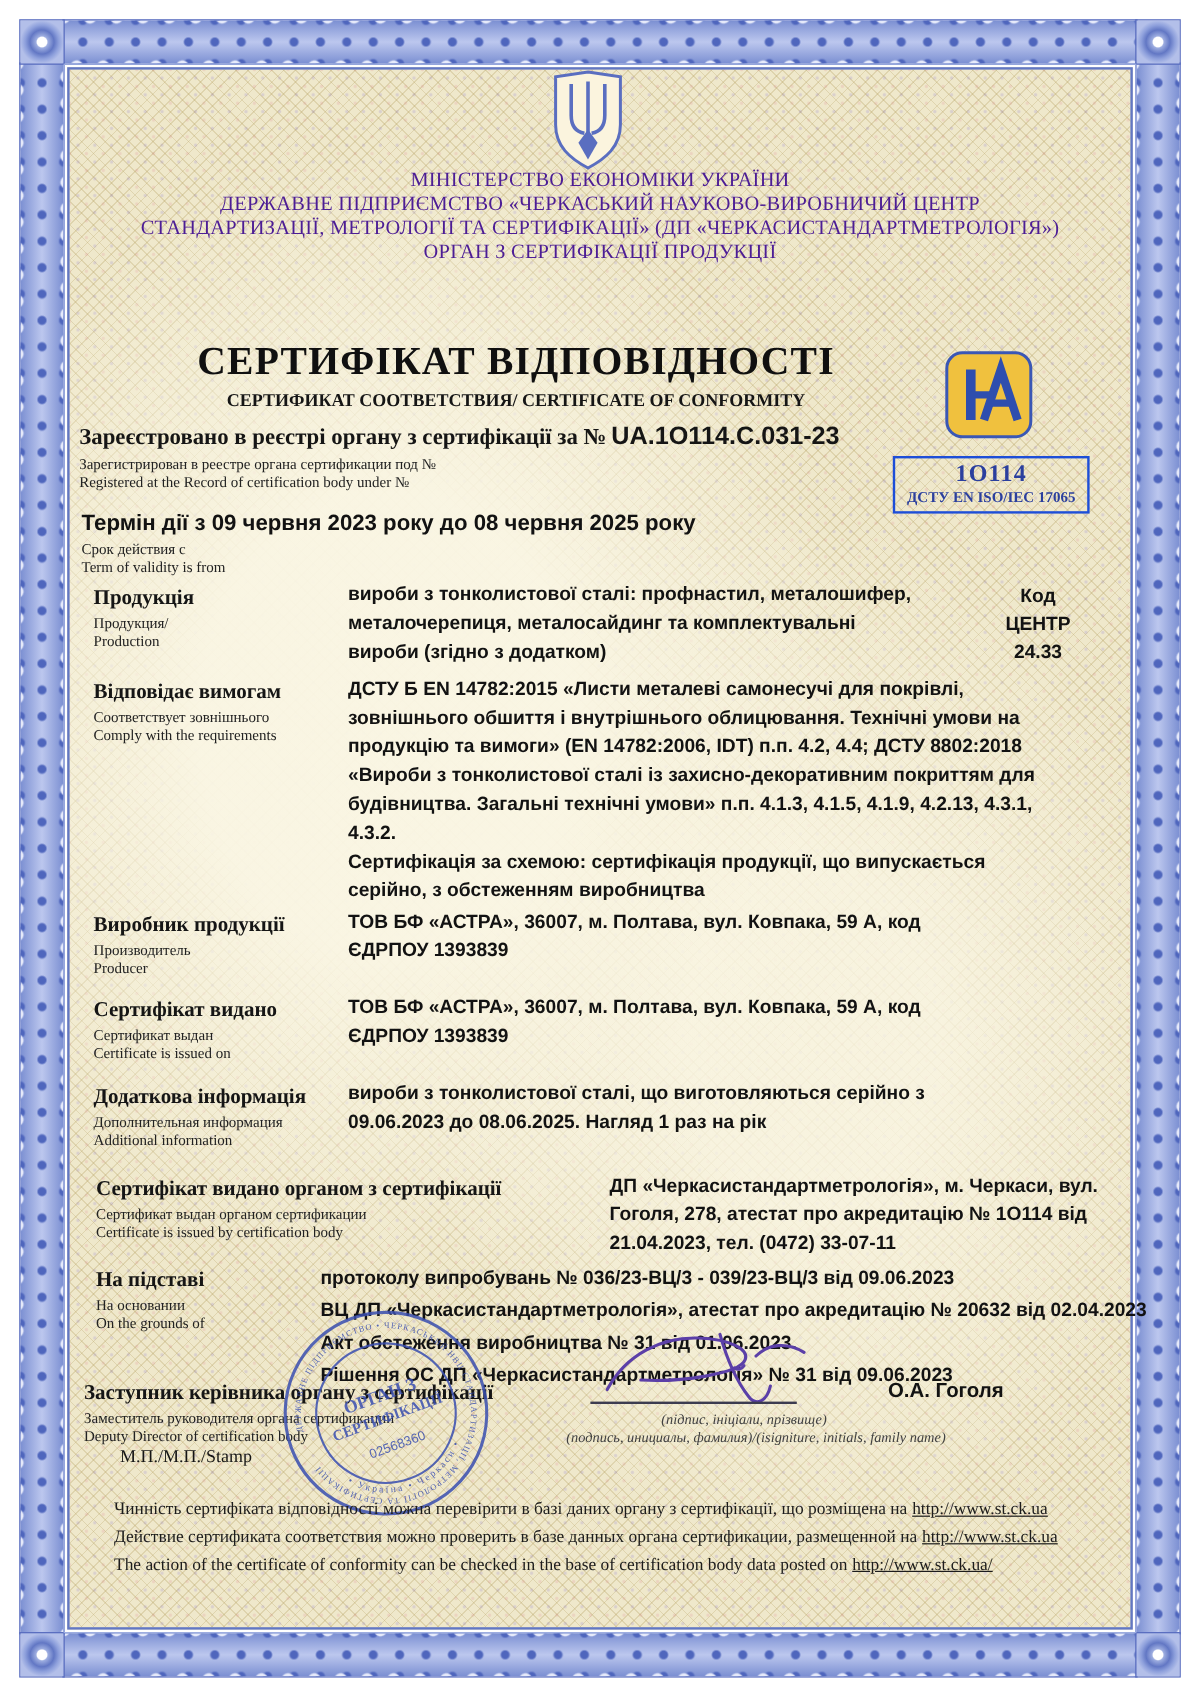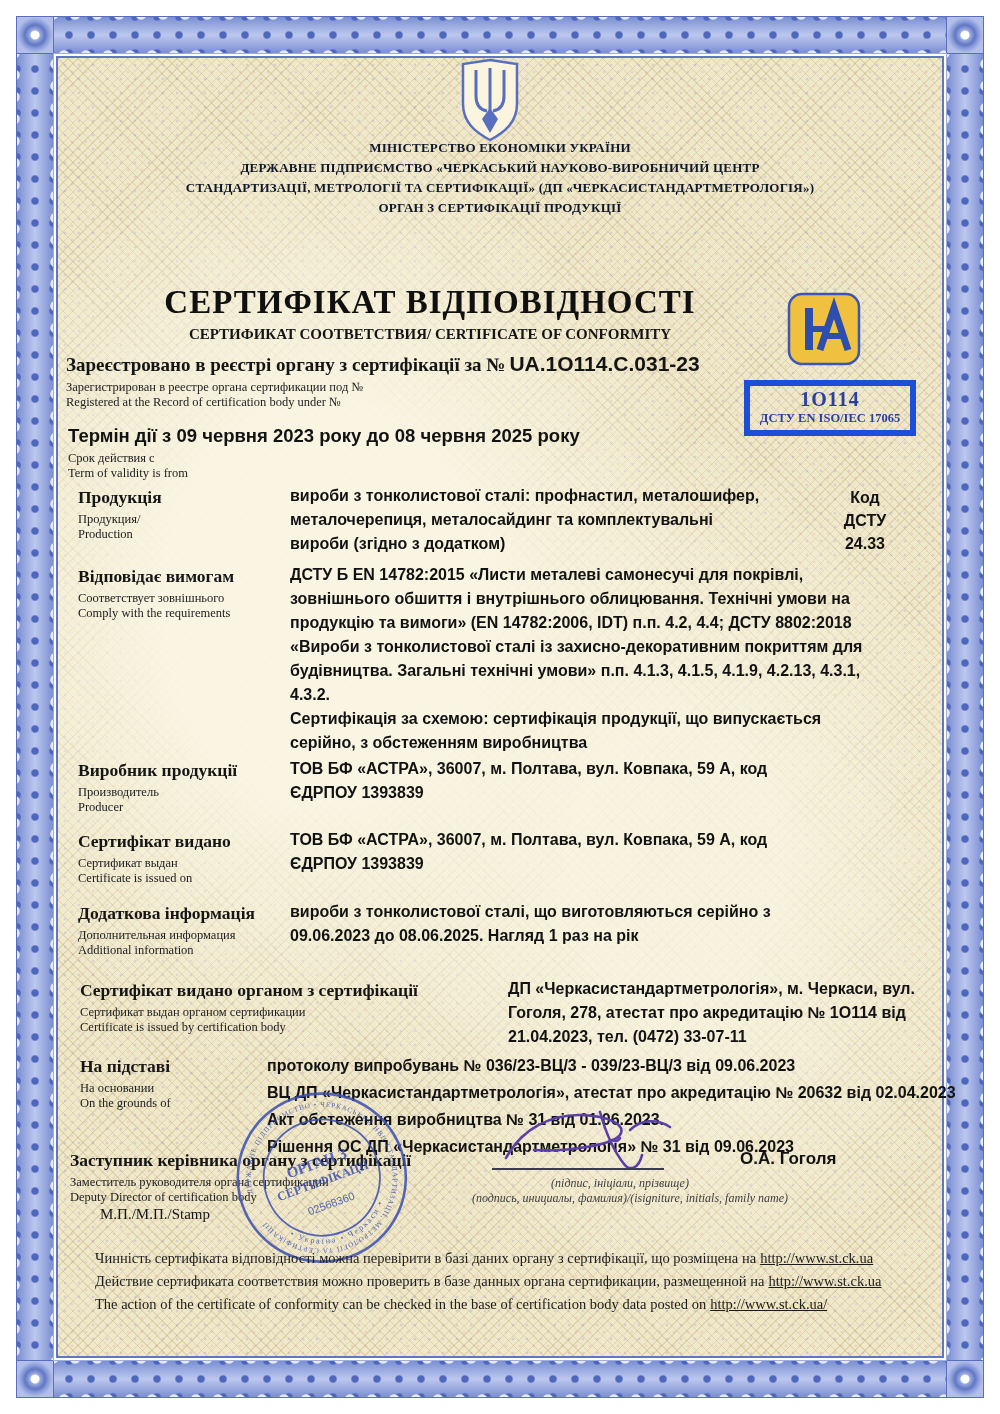--- a/index.html
+++ b/index.html
@@ -40,7 +40,7 @@
   
   .abs{position:absolute;}
   .ctr{left:70px;right:70px;text-align:center;}
-  .hdr{font-weight:bold;font-size:13px;letter-spacing:.2px;color:#0f172a;}
+  .hdr{font-weight:normal;font-size:17px;letter-spacing:.2px;color:#4c1d95;}
   .title{font-weight:bold;font-size:33px;letter-spacing:1px;color:#101010;}
   .subtitle{font-weight:bold;font-size:15px;}
   .lbl{font-weight:bold;font-size:17.5px;color:#151515;}

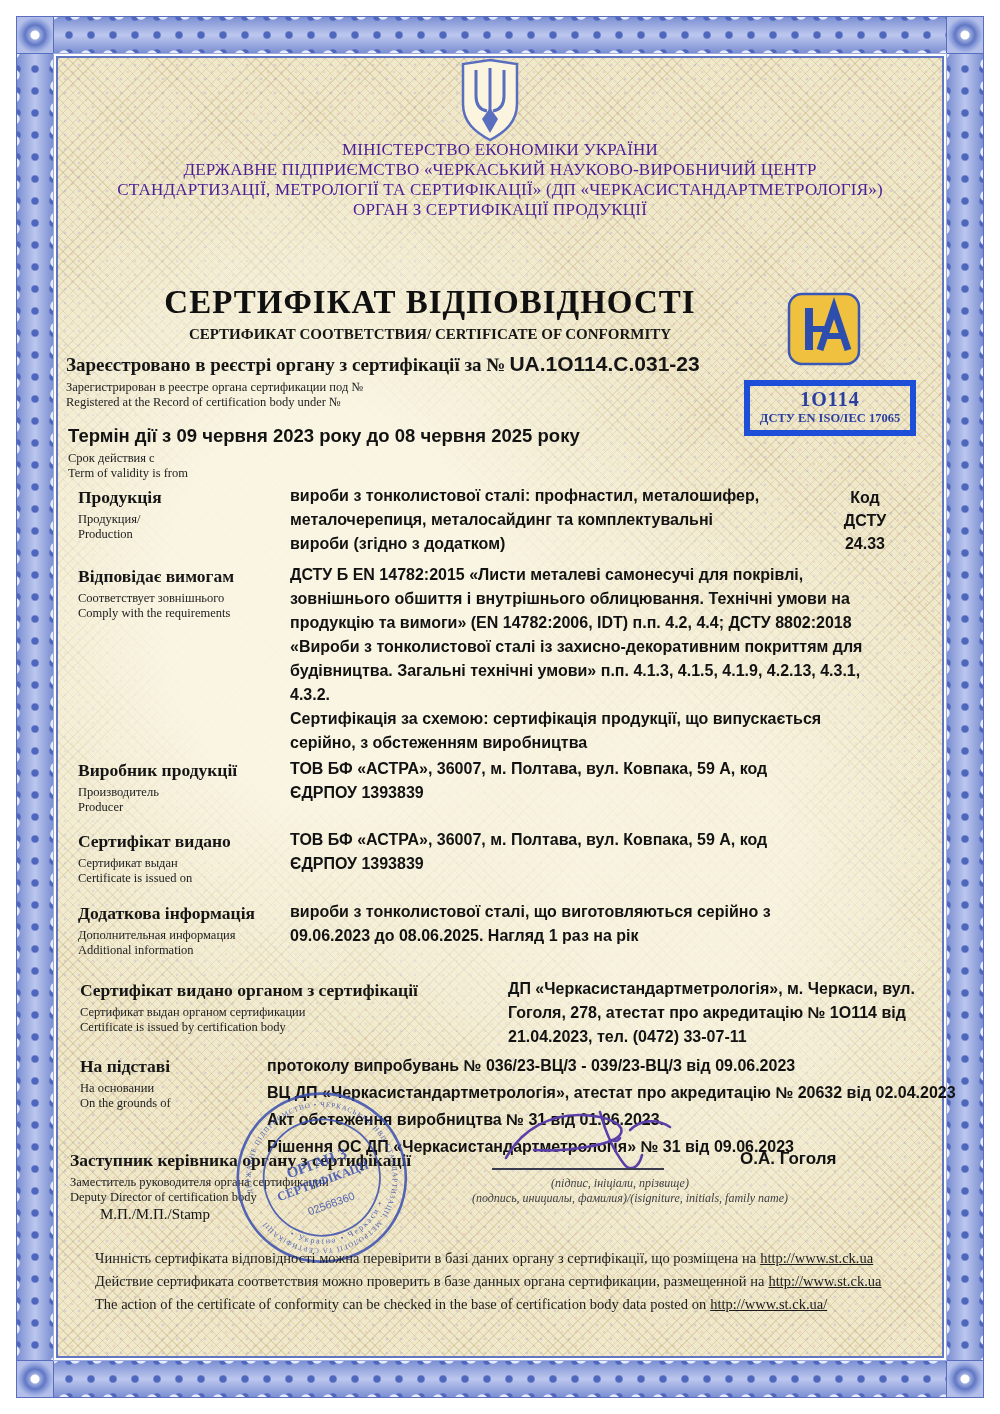--- a/index.html
+++ b/index.html
@@ -49,7 +49,7 @@
   .regmain{font-weight:bold;font-size:19px;}
   .regnum{font-family:"Liberation Sans",sans-serif;font-weight:bold;font-size:21px;}
   .blue{color:#2b3f9e;}
-  .badge{border:6px solid #1d4ed8;text-align:center;padding-top:2px;}
+  .badge{border:2px solid #1d4ed8;text-align:center;padding-top:2px;}
   .badge .n1{font-weight:bold;font-size:20px;letter-spacing:1px;}
   .badge .n2{font-weight:bold;font-size:12.5px;}
   .foot{font-size:14.5px;color:#1c1c1c;margin-left:31px;}

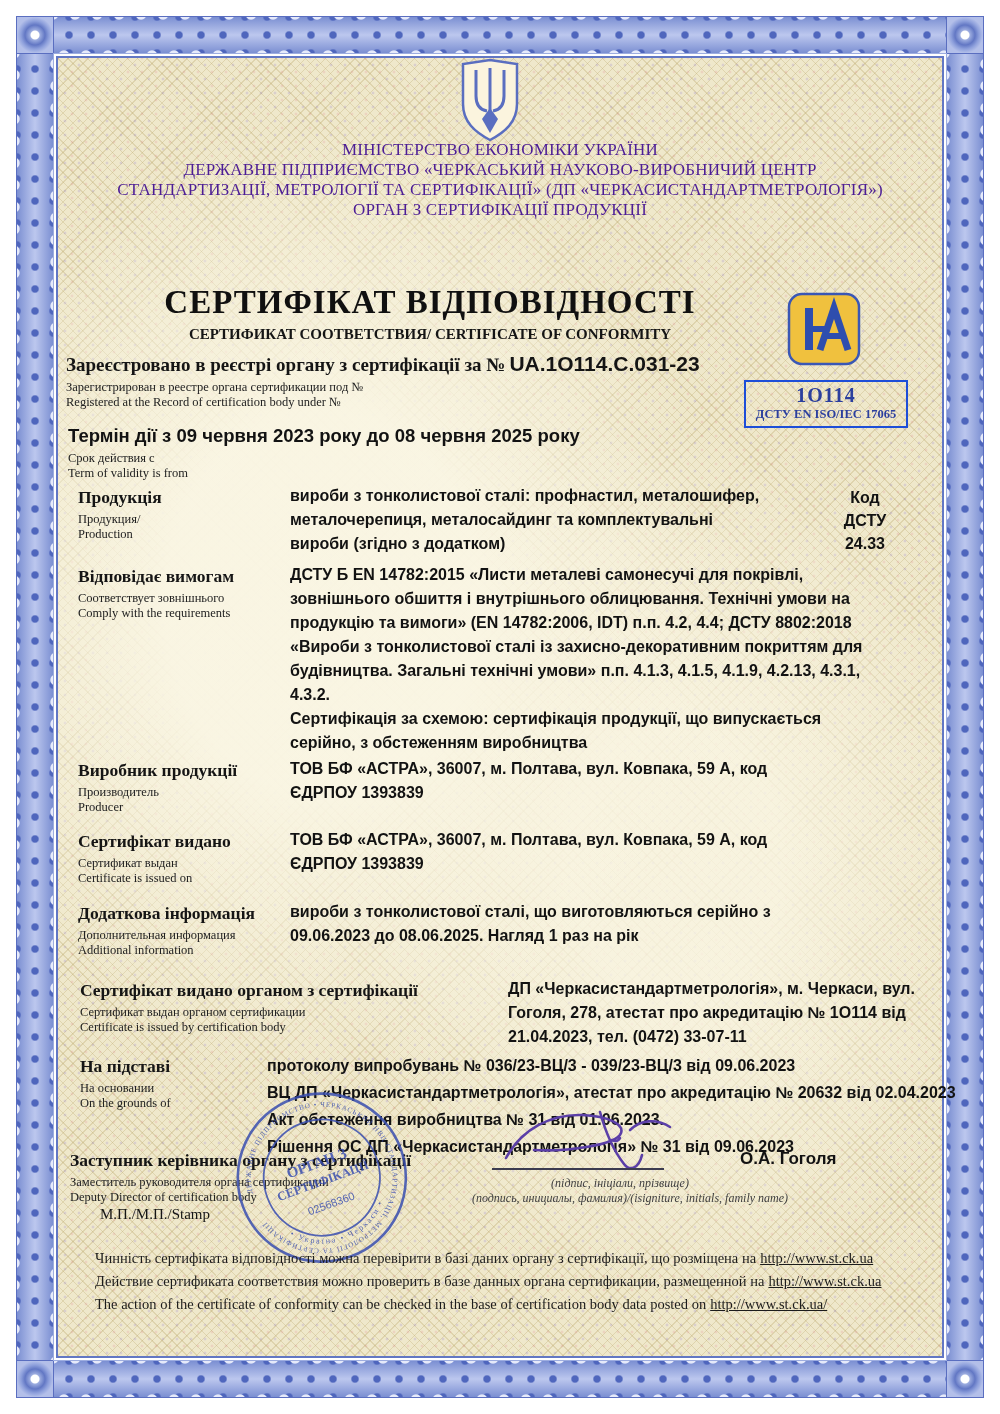--- a/index.html
+++ b/index.html
@@ -126,7 +126,7 @@
   <div class="abs val" style="left:290px;top:484px;width:475px;">вироби з тонколистової сталі: профнастил, металошифер, металочерепиця, металосайдинг та комплектувальні вироби (згідно з додатком)</div>
   <div class="abs val" style="left:820px;top:486px;width:90px;text-align:center;line-height:23px;">
     <div>Код</div>
-    <div>ДСТУ</div>
+    <div>ЦЕНТР</div>
     <div>24.33</div>
   </div>
 

